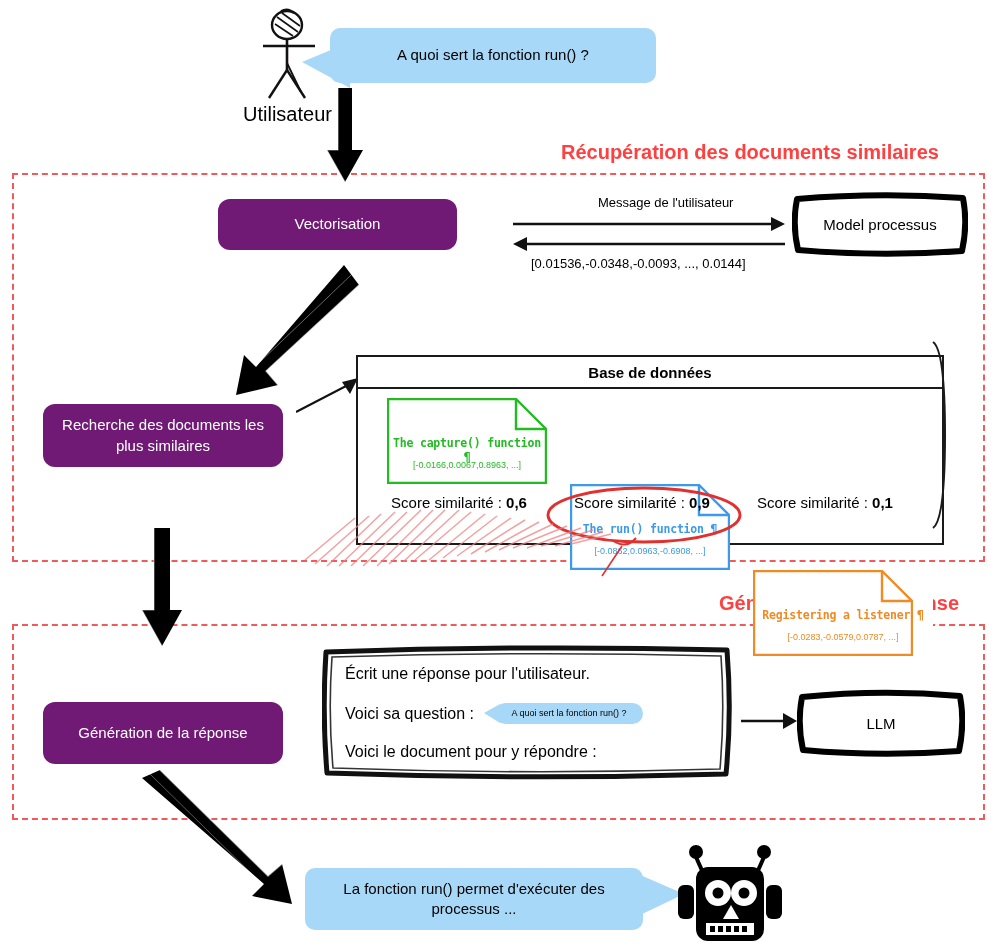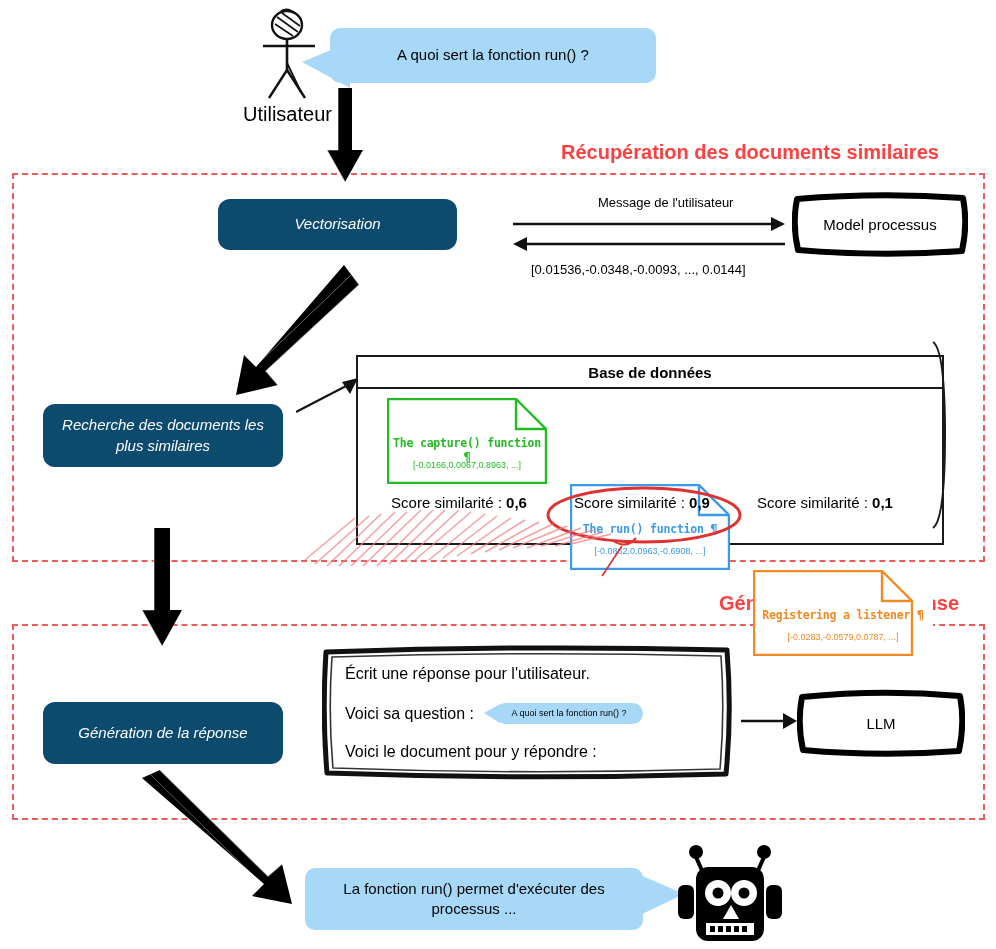--- a/index.html
+++ b/index.html
@@ -12,9 +12,9 @@
   .sec-title{color:#ff4040;font-weight:bold;font-size:20px;white-space:nowrap;}
 
   
-  .blackbox{background:#0c4a6e;color:#fff;border-radius:12px;display:flex;
+  .blackbox{background:#701a75;color:#fff;border-radius:12px;display:flex;
             align-items:center;justify-content:center;text-align:center;
-            font-size:15px;line-height:1.35;padding:6px 18px;box-sizing:border-box;font-style:italic;}
+            font-size:15px;line-height:1.35;padding:6px 18px;box-sizing:border-box;}
 
   
   .sketchbox{position:absolute;}

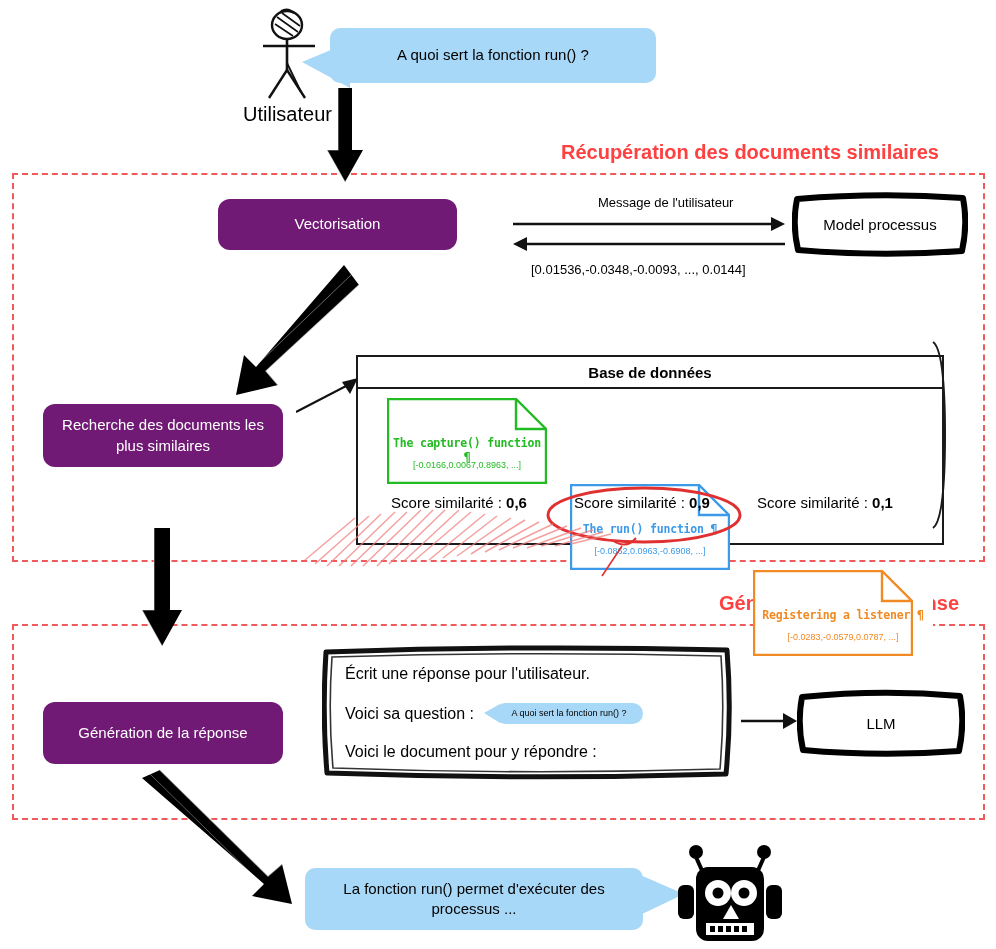--- a/index.html
+++ b/index.html
@@ -89,7 +89,7 @@
   <line x1="14" y1="9" x2="272" y2="9" stroke="#111" stroke-width="2.4"></line>
   <path d="M14 2 L0 9 L14 16 Z" fill="#111"></path>
 </svg>
-<div class="abs plain" style="left:531px;top:262px;">[0.01536,-0.0348,-0.0093, ..., 0.0144]</div>
+<div class="abs plain" style="left:531px;top:256px;">[0.01536,-0.0348,-0.0093, ..., 0.0144]</div>
 
 <div class="sketchbox" style="left:792px;top:192px;width:176px;height:65px;">
   <svg width="176" height="65" viewBox="0 0 176 65">

